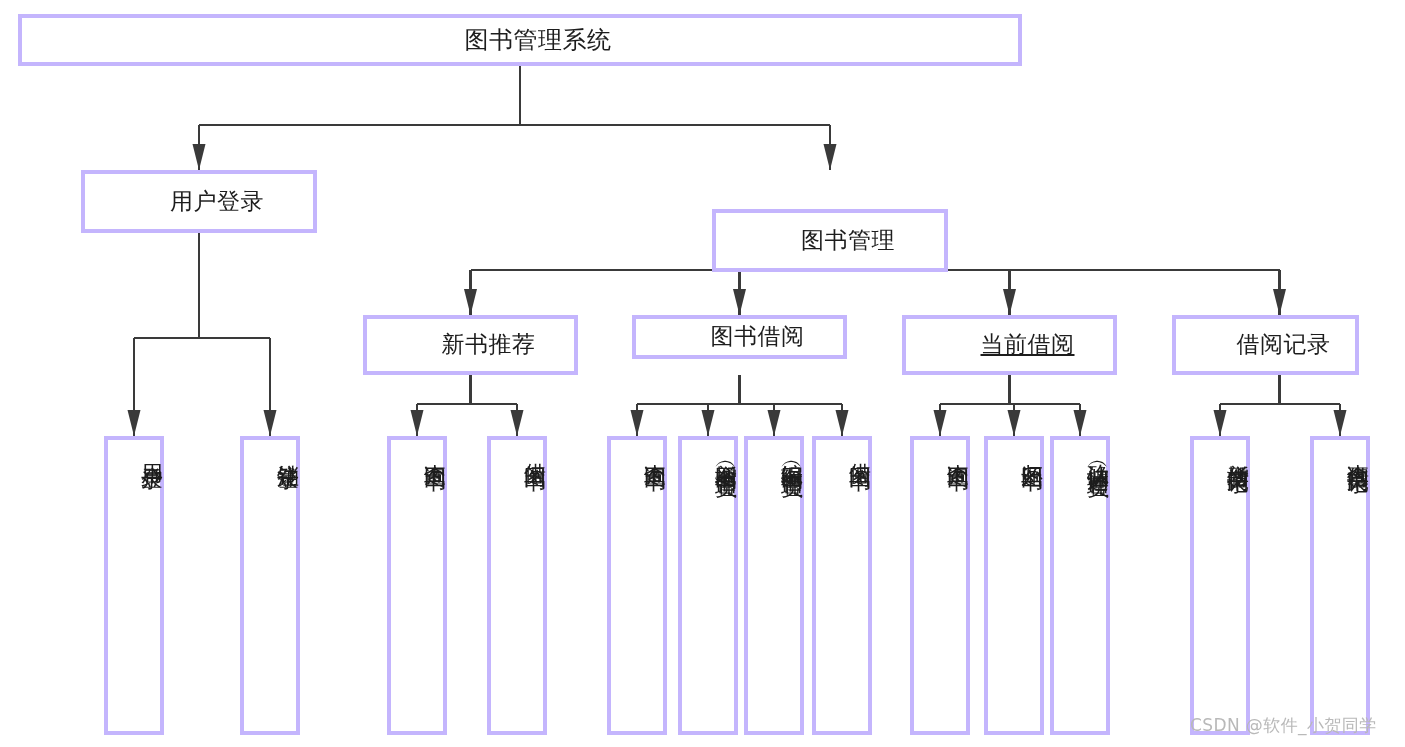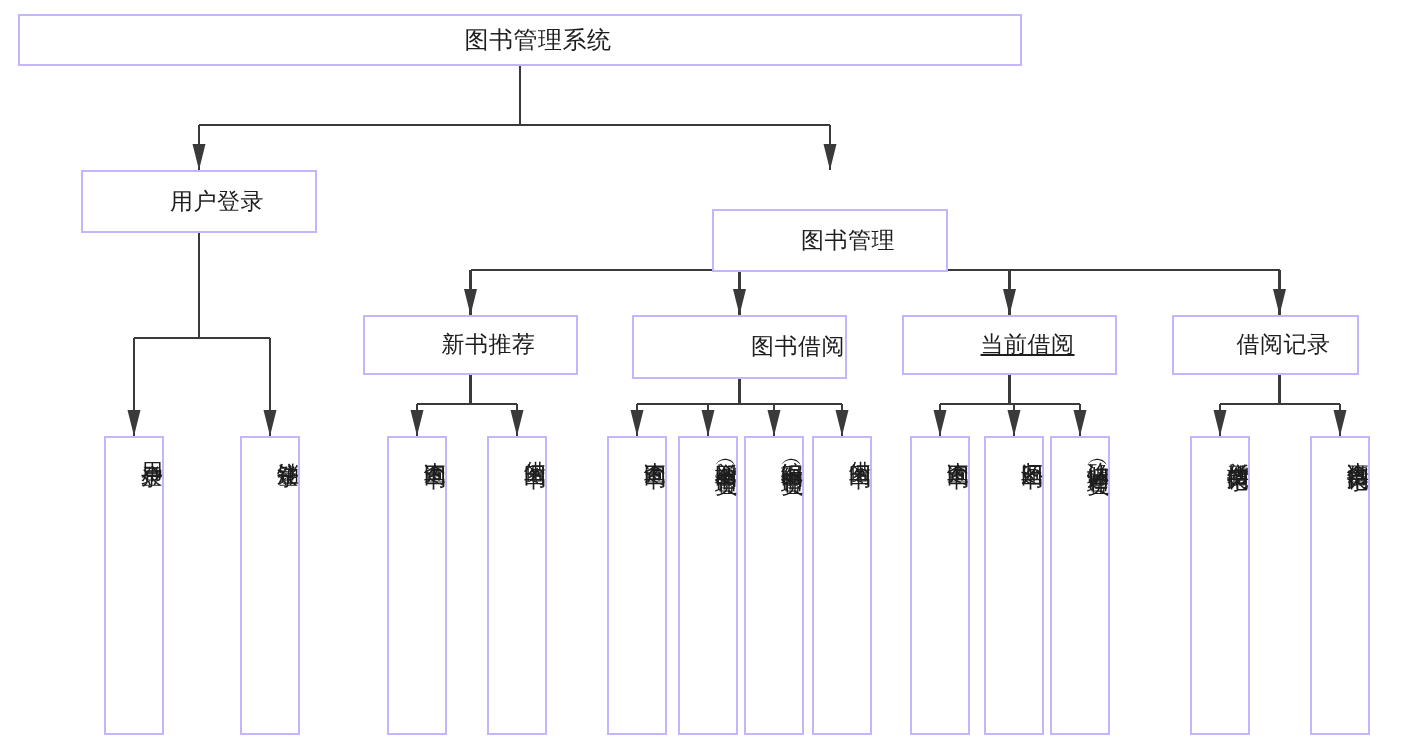--- a/index.html
+++ b/index.html
@@ -29,7 +29,7 @@
   .node {
     position: absolute;
     box-sizing: border-box;
-    border: 2px solid #c4b5fd;
+    border: 4px solid #c4b5fd;
     background: #ffffff;
     display: flex;
     align-items: center;

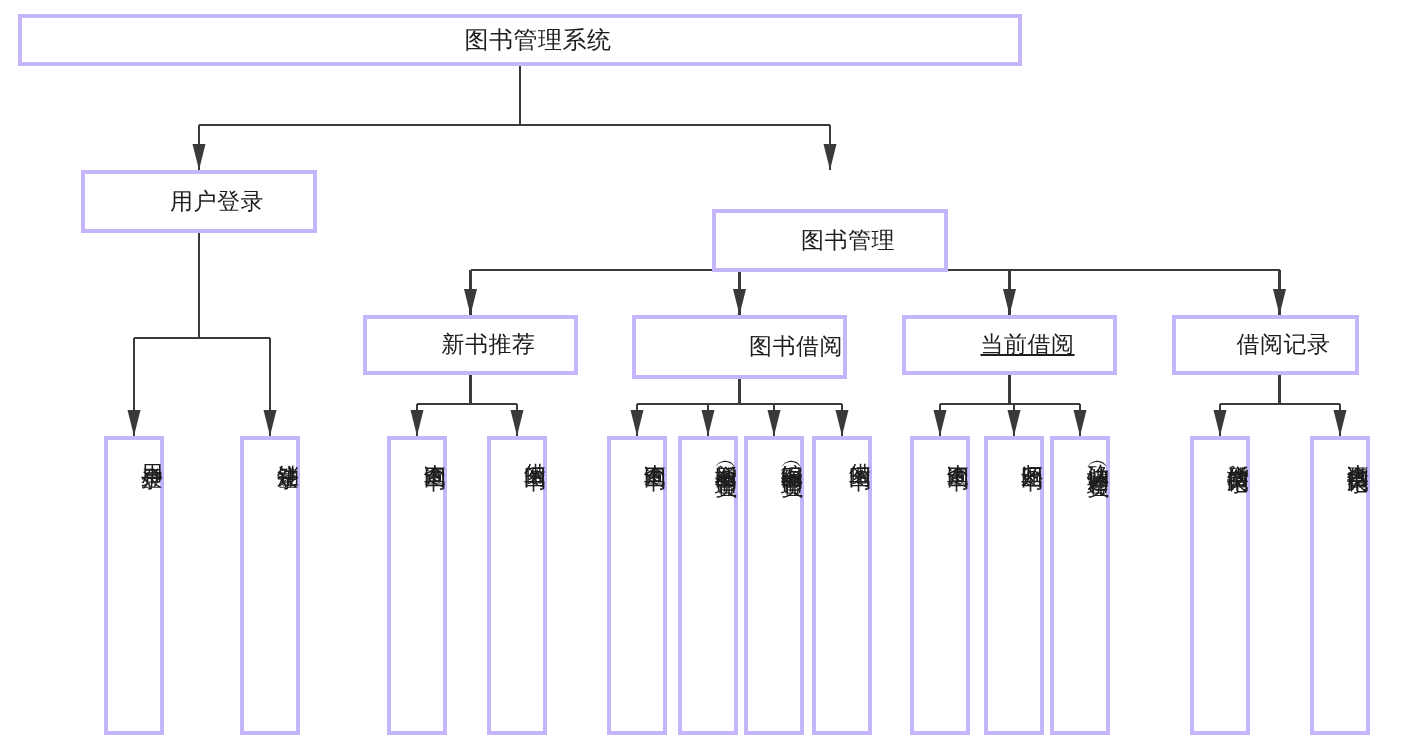--- a/index.html
+++ b/index.html
@@ -148,7 +148,7 @@
       <div class="node horiz" style="left: 363px; top: 315px; width: 215px; height: 60px; font-family: Liberation Serif, serif;">
         <span class="node-label">新书推荐</span>
       </div>
-      <div class="node horiz" style="left: 632px; top: 315px; width: 215px; height: 64px; justify-content: flex-end;">
+      <div class="node horiz" style="left: 632px; top: 315px; width: 215px; height: 44px;">
         <span class="node-label">图书借阅</span>
       </div>
       <div class="node horiz" style="left: 902px; top: 315px; width: 215px; height: 60px; text-decoration: underline;">

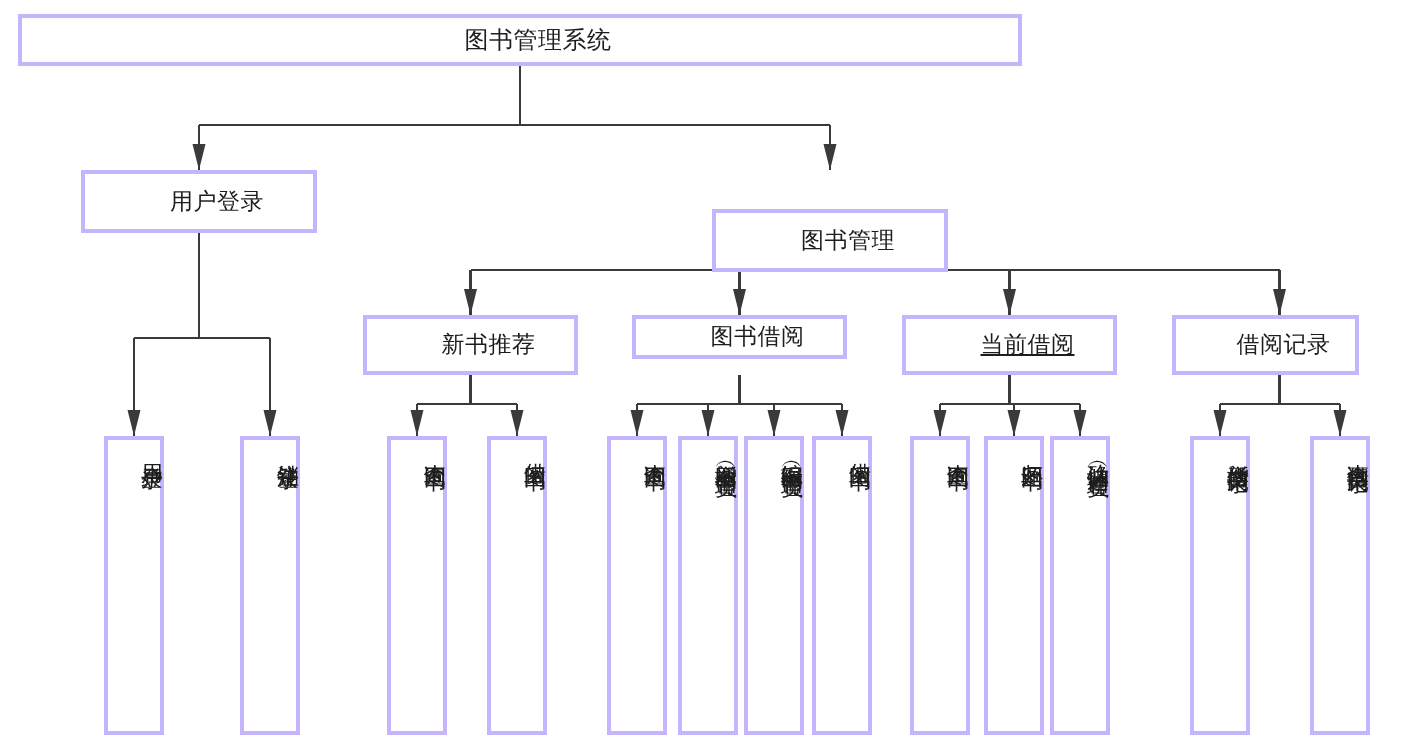--- a/index.html
+++ b/index.html
@@ -198,6 +198,7 @@
       </div>
     </div>
 
+  <div id="watermark">CSDN @软件_小贺同学</div>
 
 </div>
 

